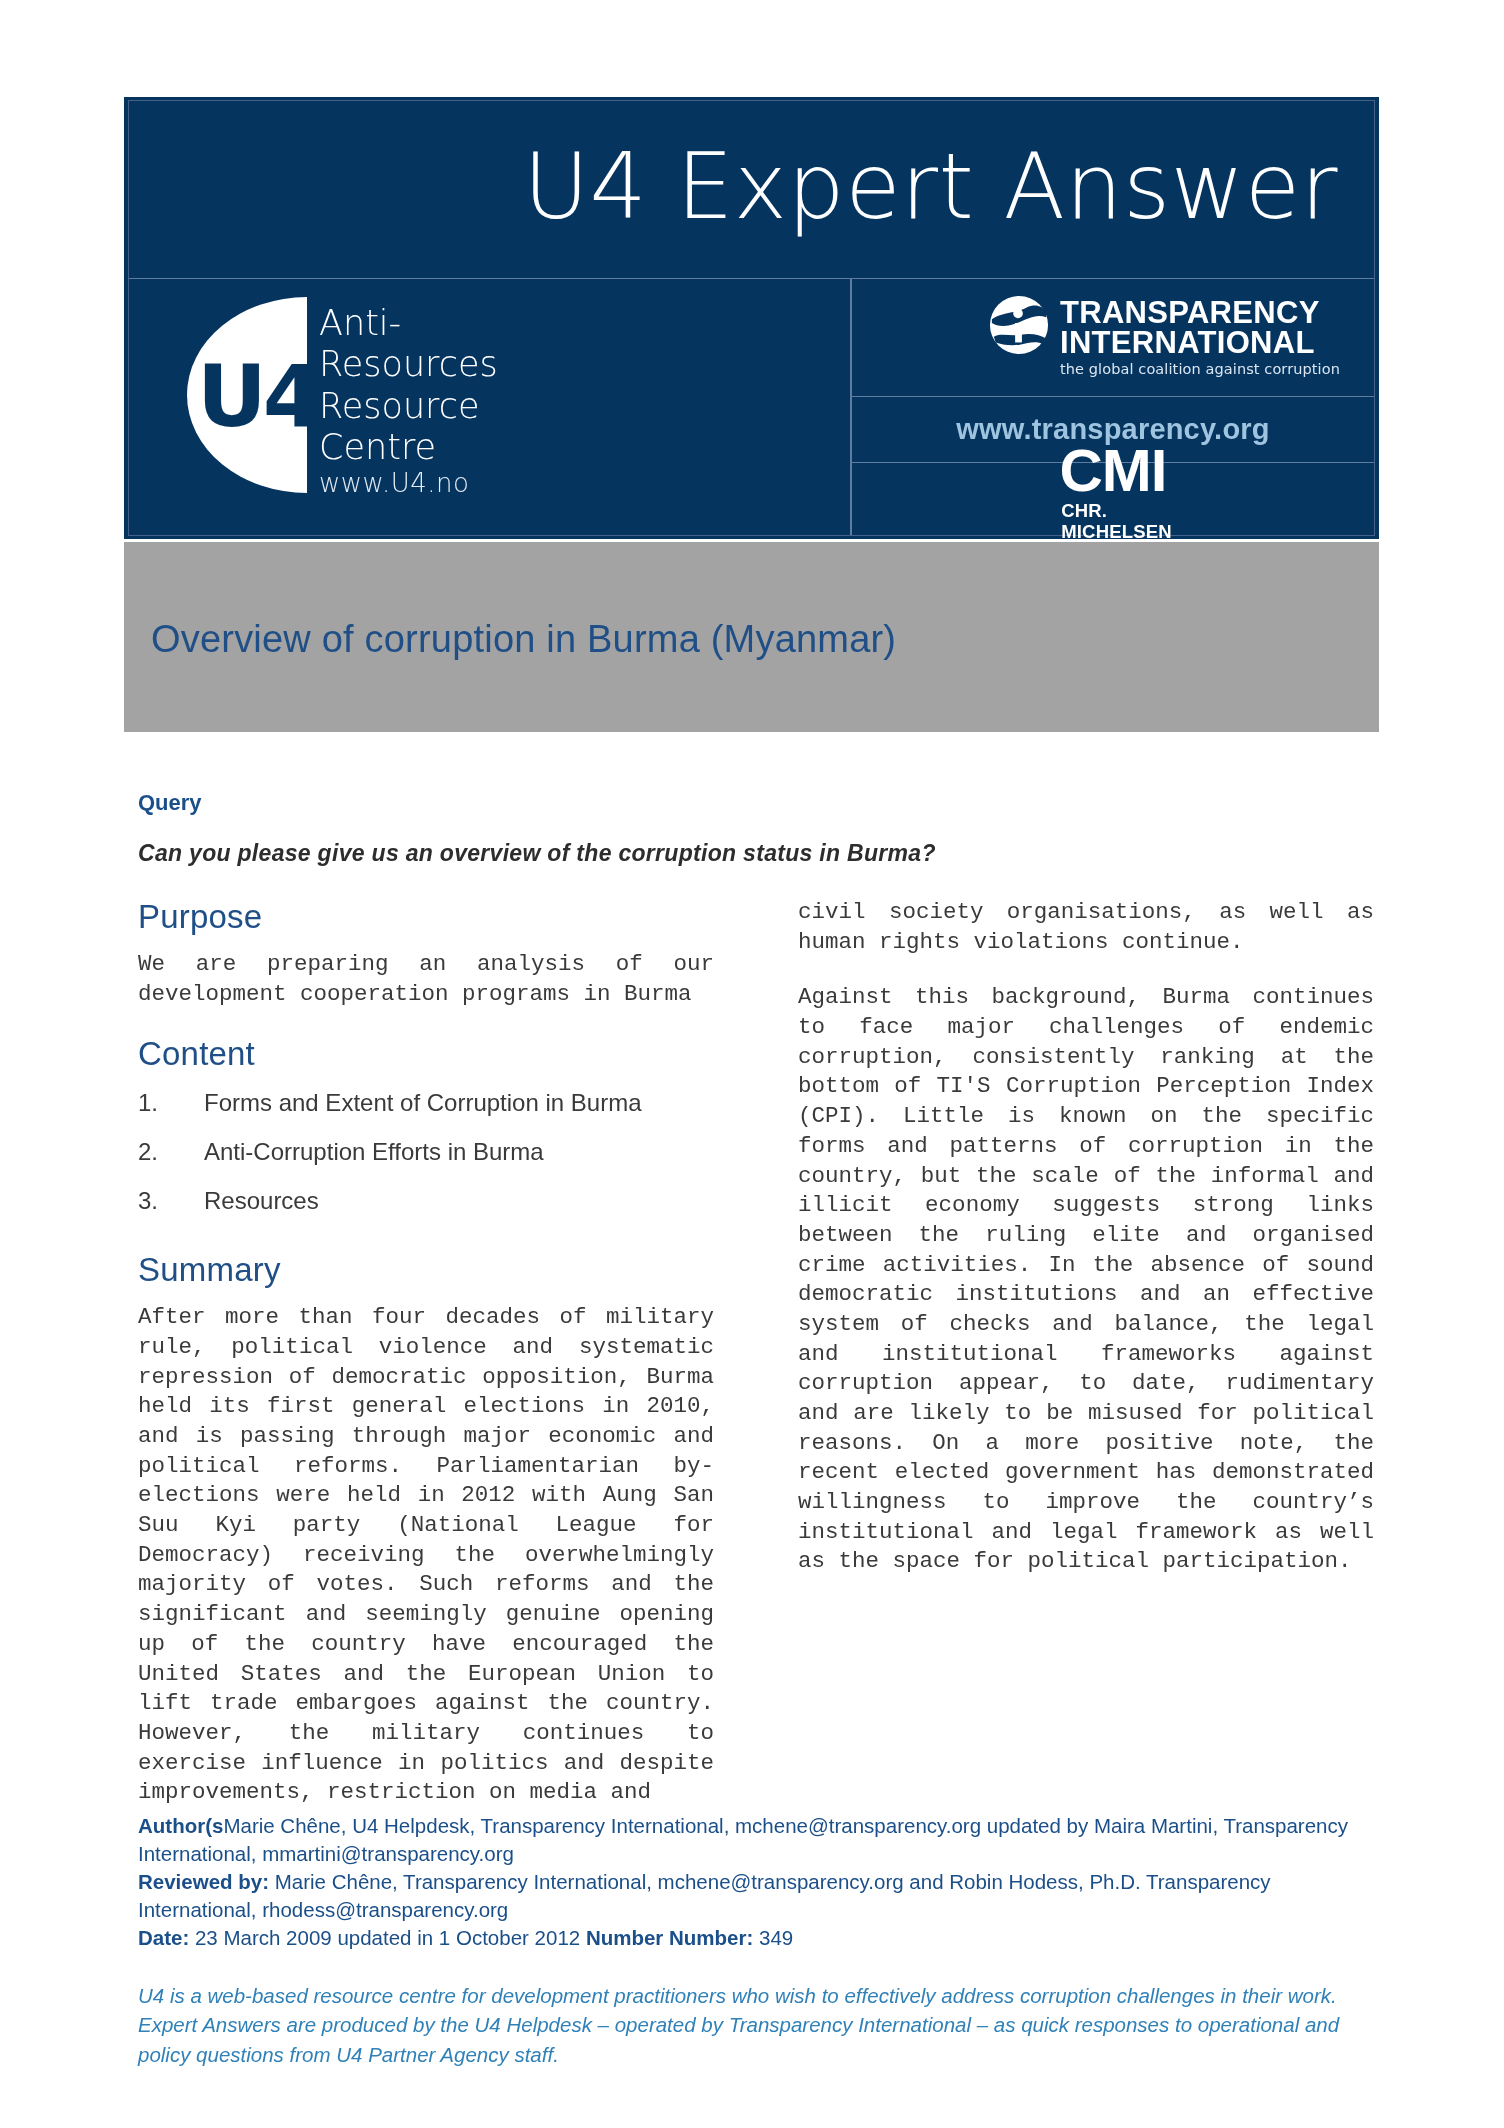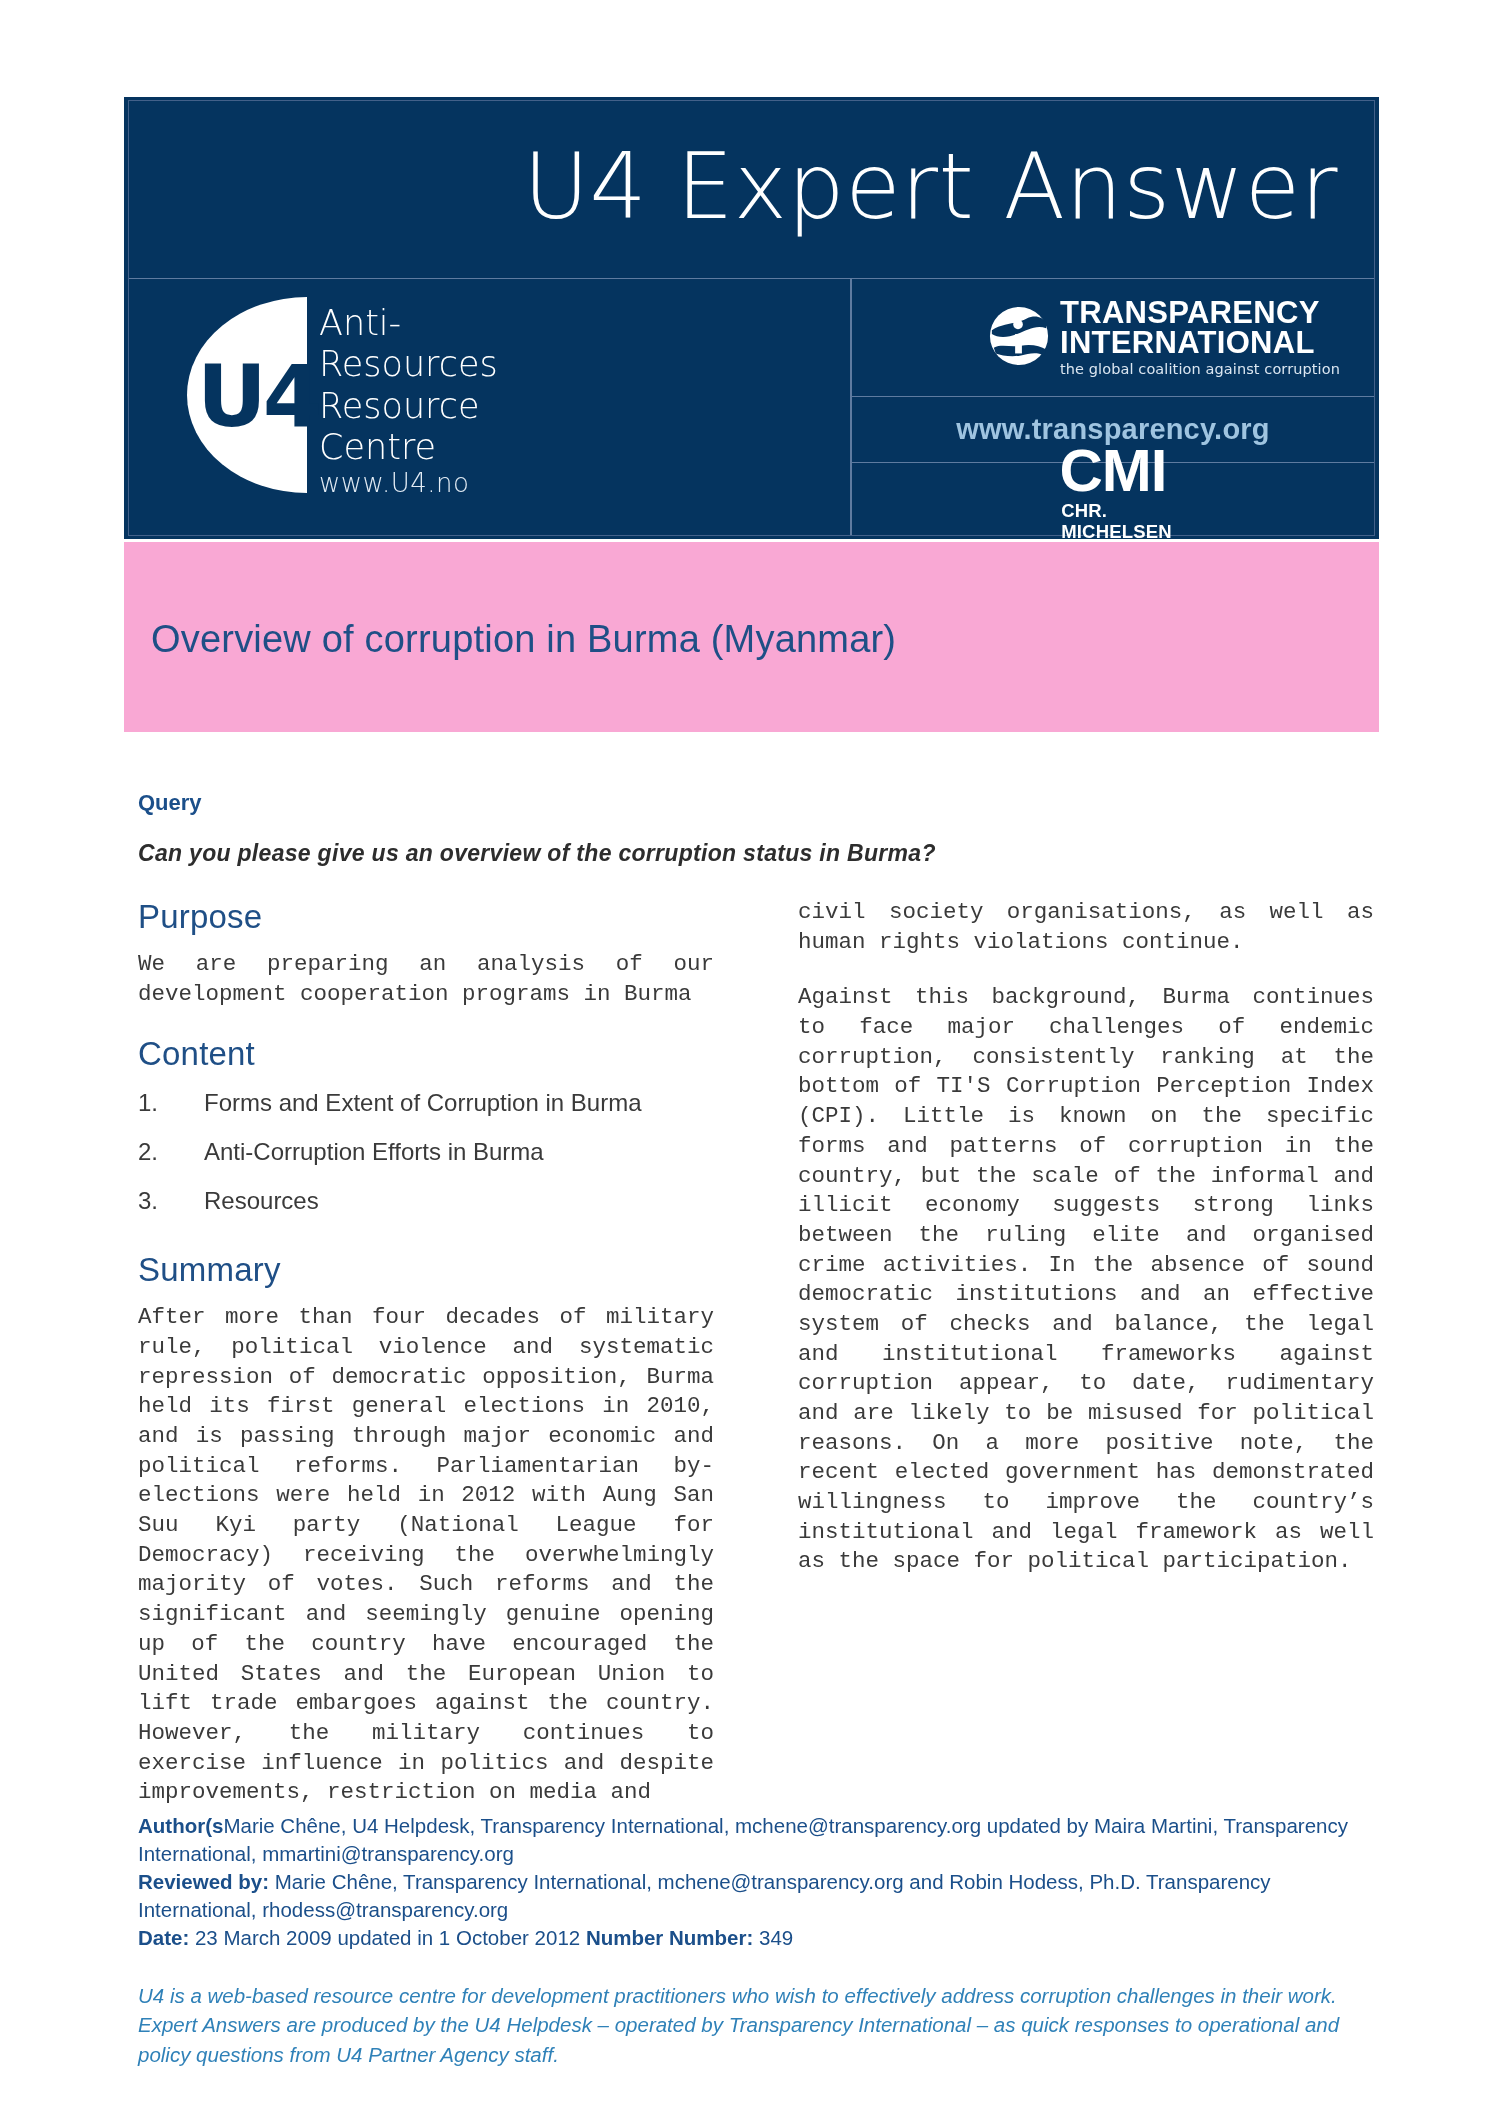--- a/index.html
+++ b/index.html
@@ -147,7 +147,7 @@
   }
   .ti-logo {
     display: flex;
-    align-items: center;
+    align-items: flex-start;
   }
   .ti-globe {
     width: 62px; height: 62px;

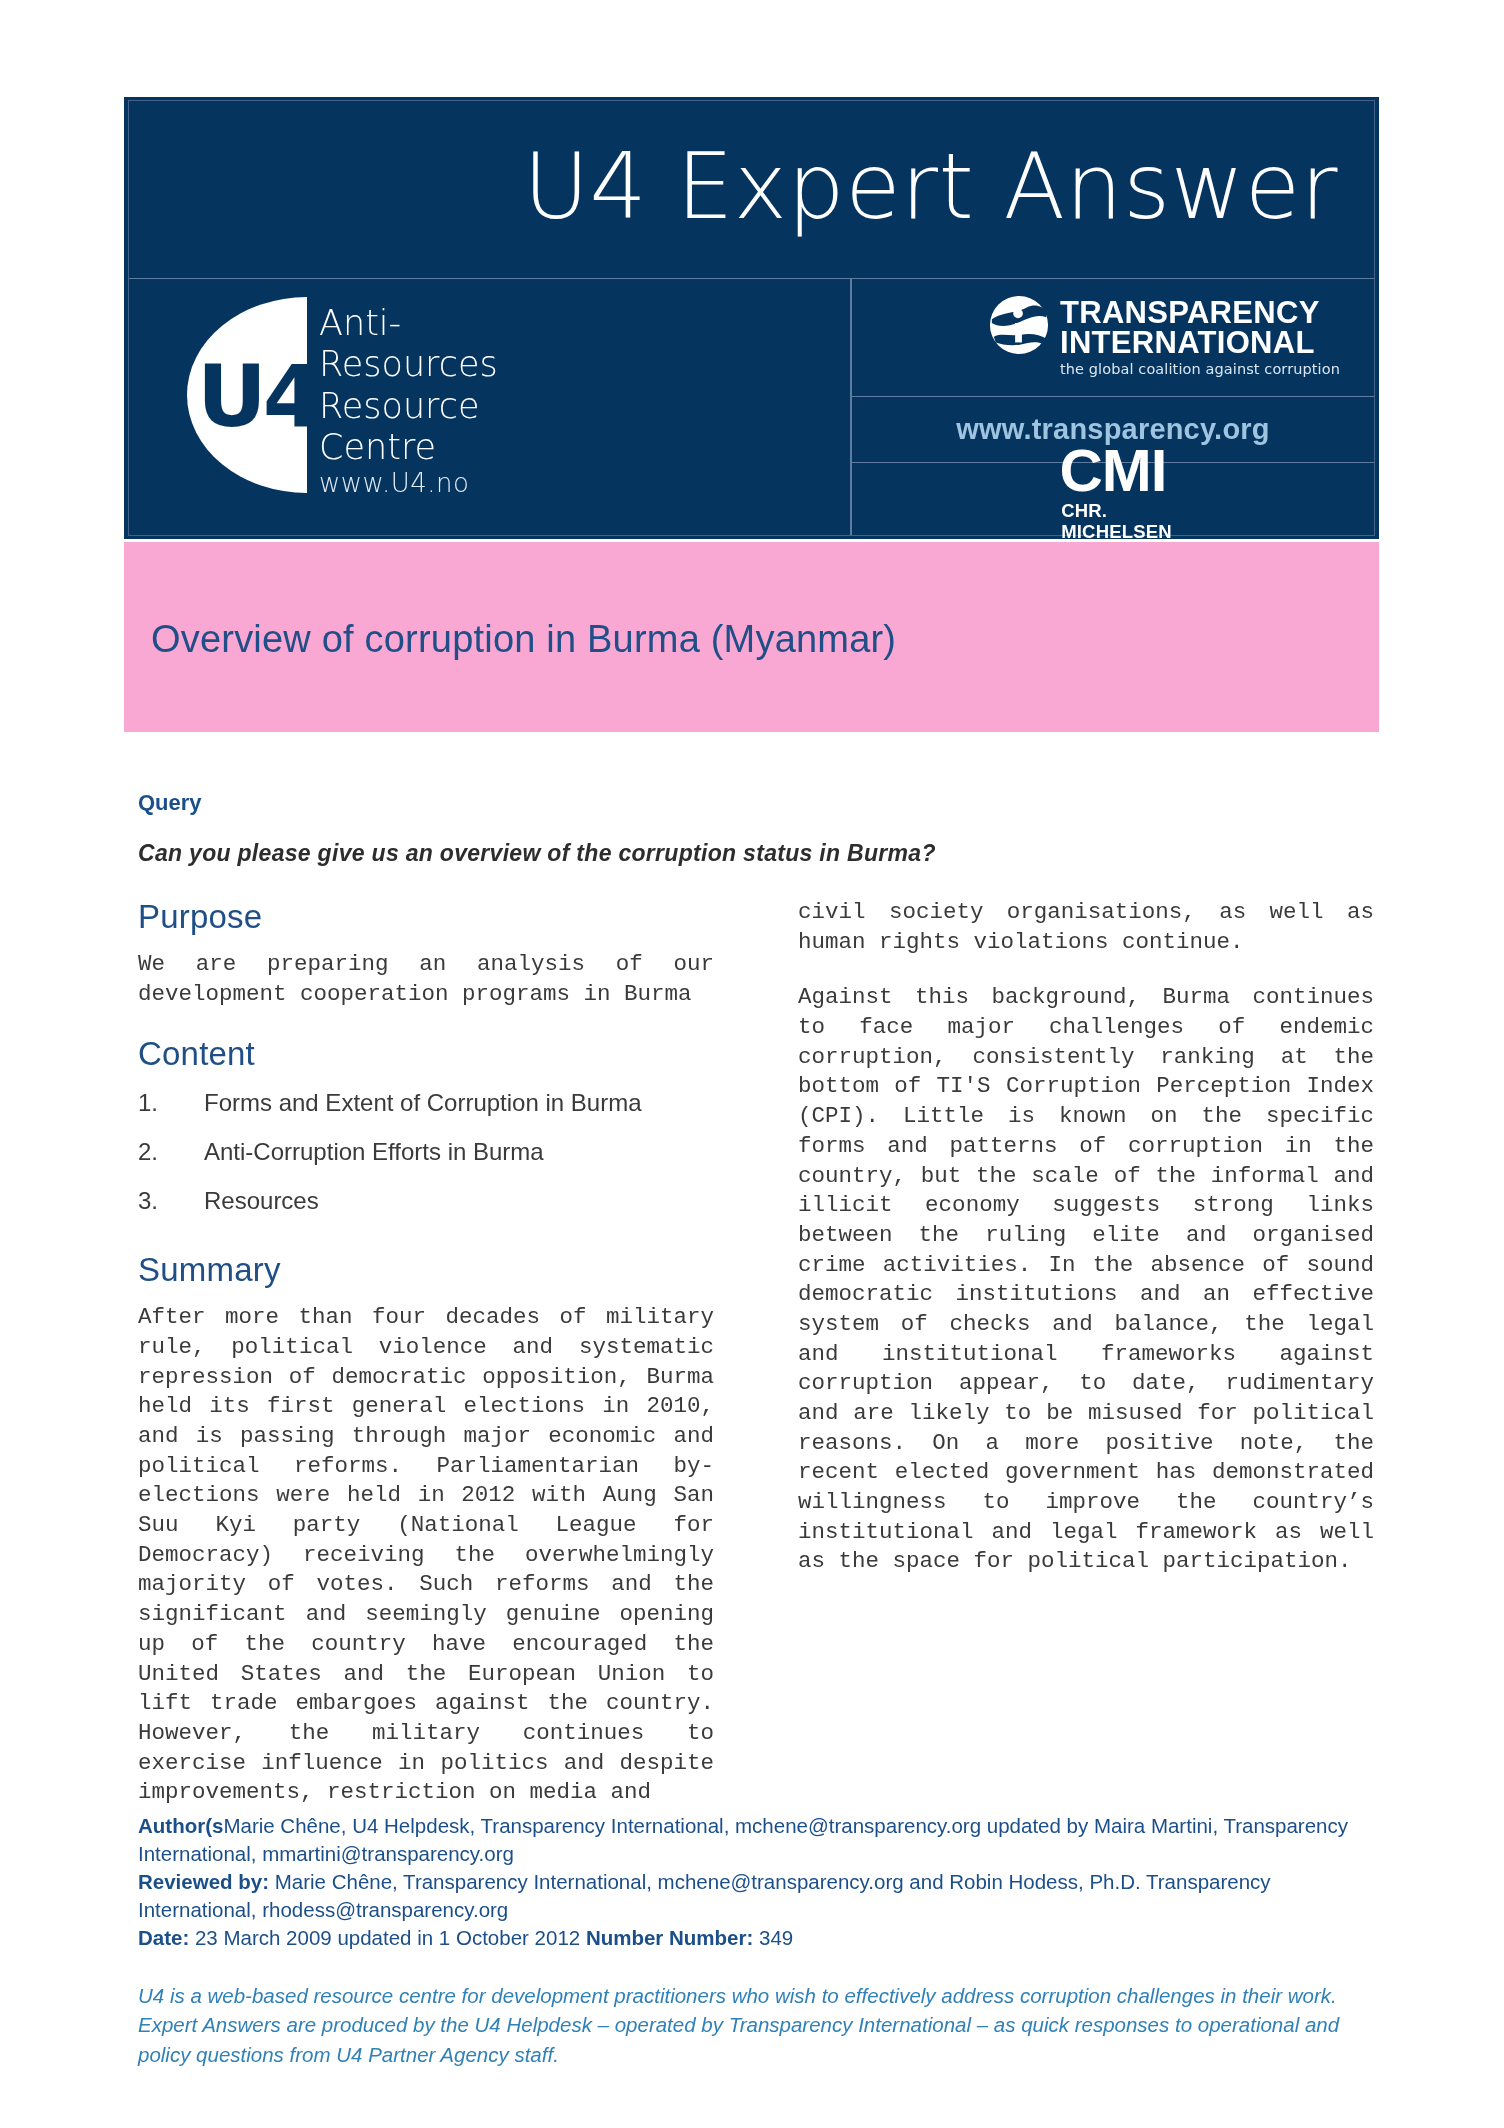--- a/index.html
+++ b/index.html
@@ -231,7 +231,7 @@
     top: 542px;
     width: 1255px;
     height: 190px;
-    background: #f9a8d4;
+    background: #a3a3a3;
   }
   .titlebar-text {
     position: absolute;

